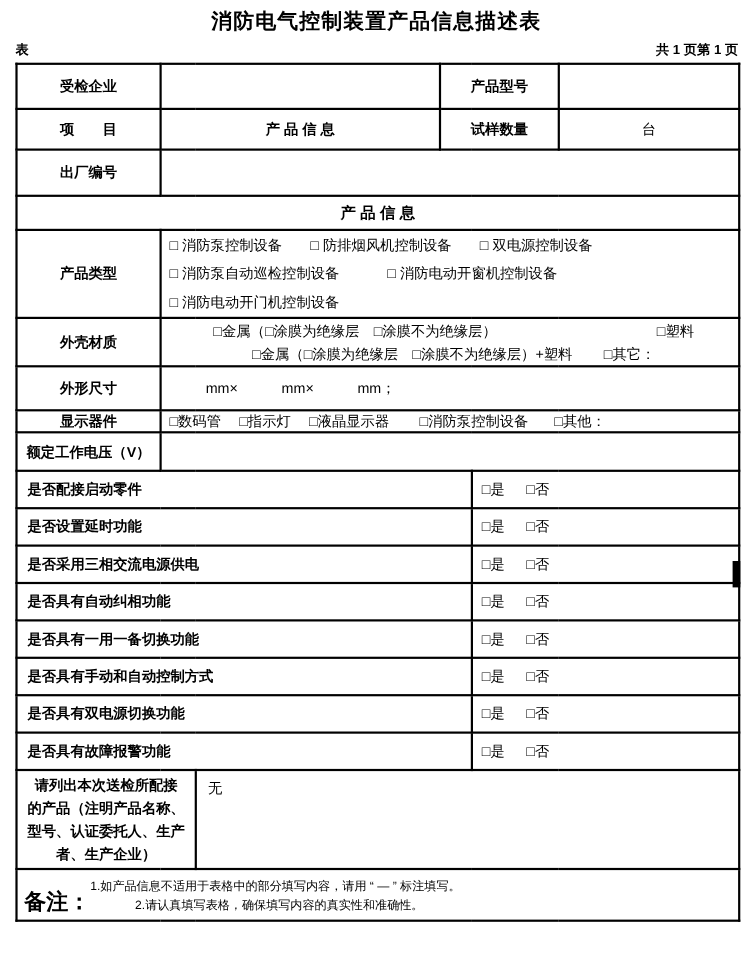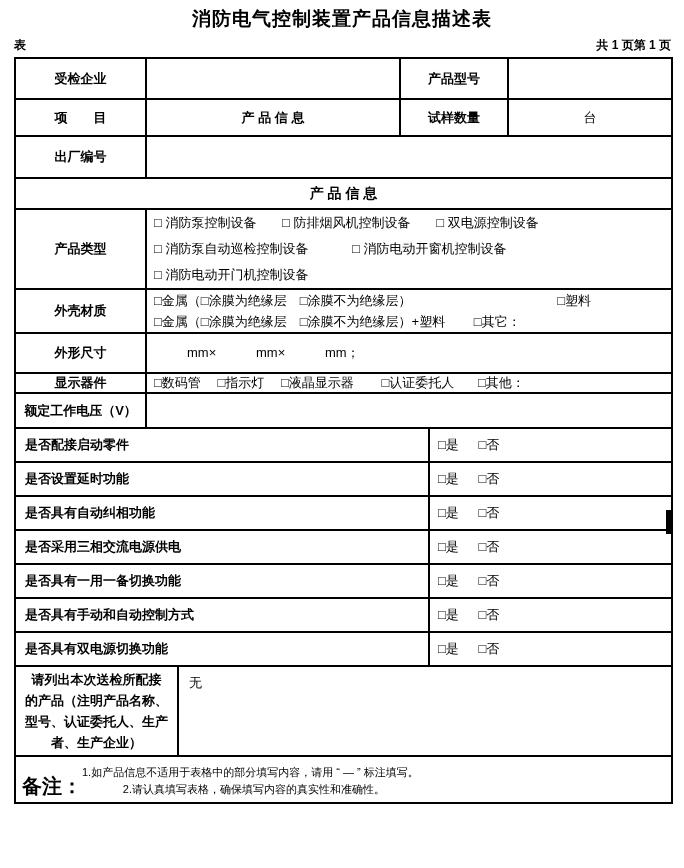--- a/index.html
+++ b/index.html
@@ -18,7 +18,7 @@
   .content{padding-left:7px;vertical-align:middle;font-size:13px;}
   .cline{white-space:nowrap;}
   .ptype .cline{line-height:26px;}
-  .shell .cline{line-height:21px;}
+  .shell .cline{line-height:21px;text-align:center;}
   .cb-item{white-space:pre;}
   .ptype .cb-item + .cb-item{margin-left:22px;}
   .ptype .cline.l2 .cb-item + .cb-item{margin-left:40px;}

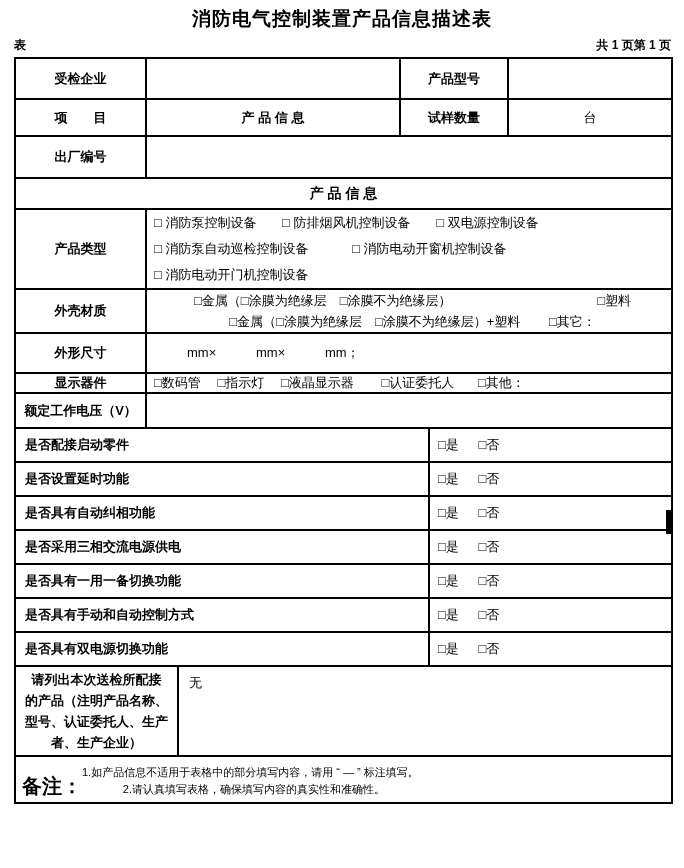--- a/index.html
+++ b/index.html
@@ -137,7 +137,7 @@
           <span class="cb-item">□数码管</span>
           <span class="cb-item">□指示灯</span>
           <span class="cb-item">□液晶显示器</span>
-          <span class="cb-item">□认证委托人</span>
+          <span class="cb-item">□消防泵控制设备</span>
           <span class="cb-item">□其他：</span>
         </td>
       </tr>

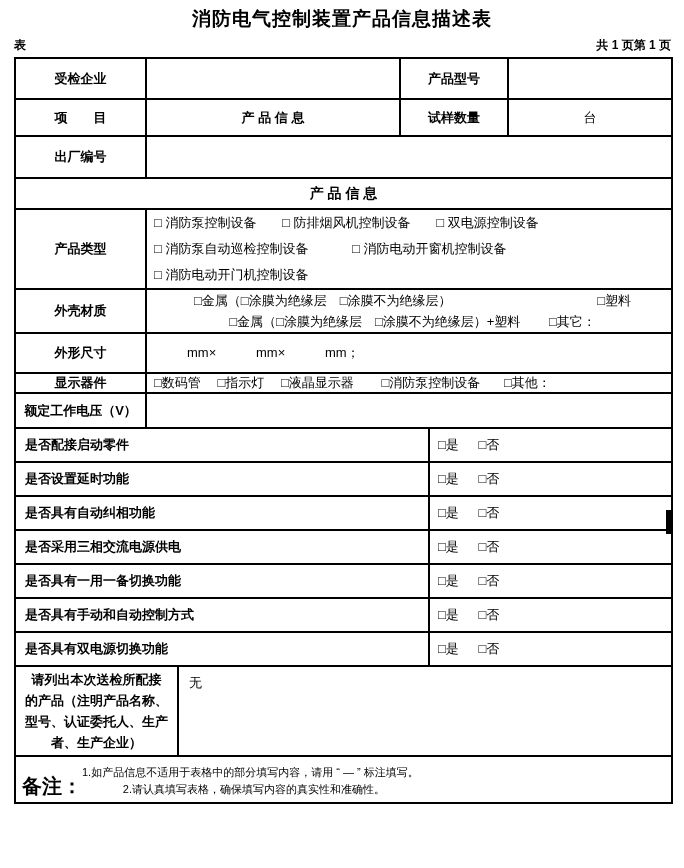--- a/index.html
+++ b/index.html
@@ -171,17 +171,17 @@
 
     <tr>
       <td class="qc" colspan="4">
+        <span class="q-label">是否采用三相交流电源供电</span>
+      </td>
+      <td class="ac" colspan="2">
+        <span class="cb-item">□是</span>
+        <span class="cb-item ans-gap">□否</span>
+      </td>
+    </tr>
+
+    <tr>
+      <td class="qc" colspan="4">
         <span class="q-label">是否具有自动纠相功能</span>
-      </td>
-      <td class="ac" colspan="2">
-        <span class="cb-item">□是</span>
-        <span class="cb-item ans-gap">□否</span>
-      </td>
-    </tr>
-
-    <tr>
-      <td class="qc" colspan="4">
-        <span class="q-label">是否采用三相交流电源供电</span>
       </td>
       <td class="ac" colspan="2">
         <span class="cb-item">□是</span>

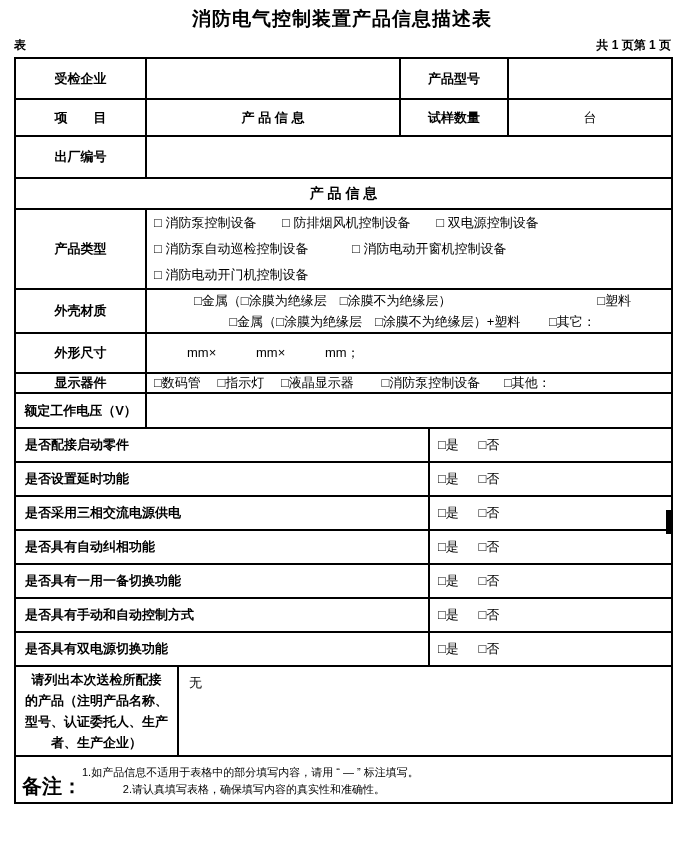--- a/index.html
+++ b/index.html
@@ -219,6 +219,15 @@
       </td>
     </tr>
 
+    <tr>
+      <td class="qc" colspan="4">
+        <span class="q-label">是否具有故障报警功能</span>
+      </td>
+      <td class="ac" colspan="2">
+        <span class="cb-item">□是</span>
+        <span class="cb-item ans-gap">□否</span>
+      </td>
+    </tr>
   </tbody>
 
     <tbody>

